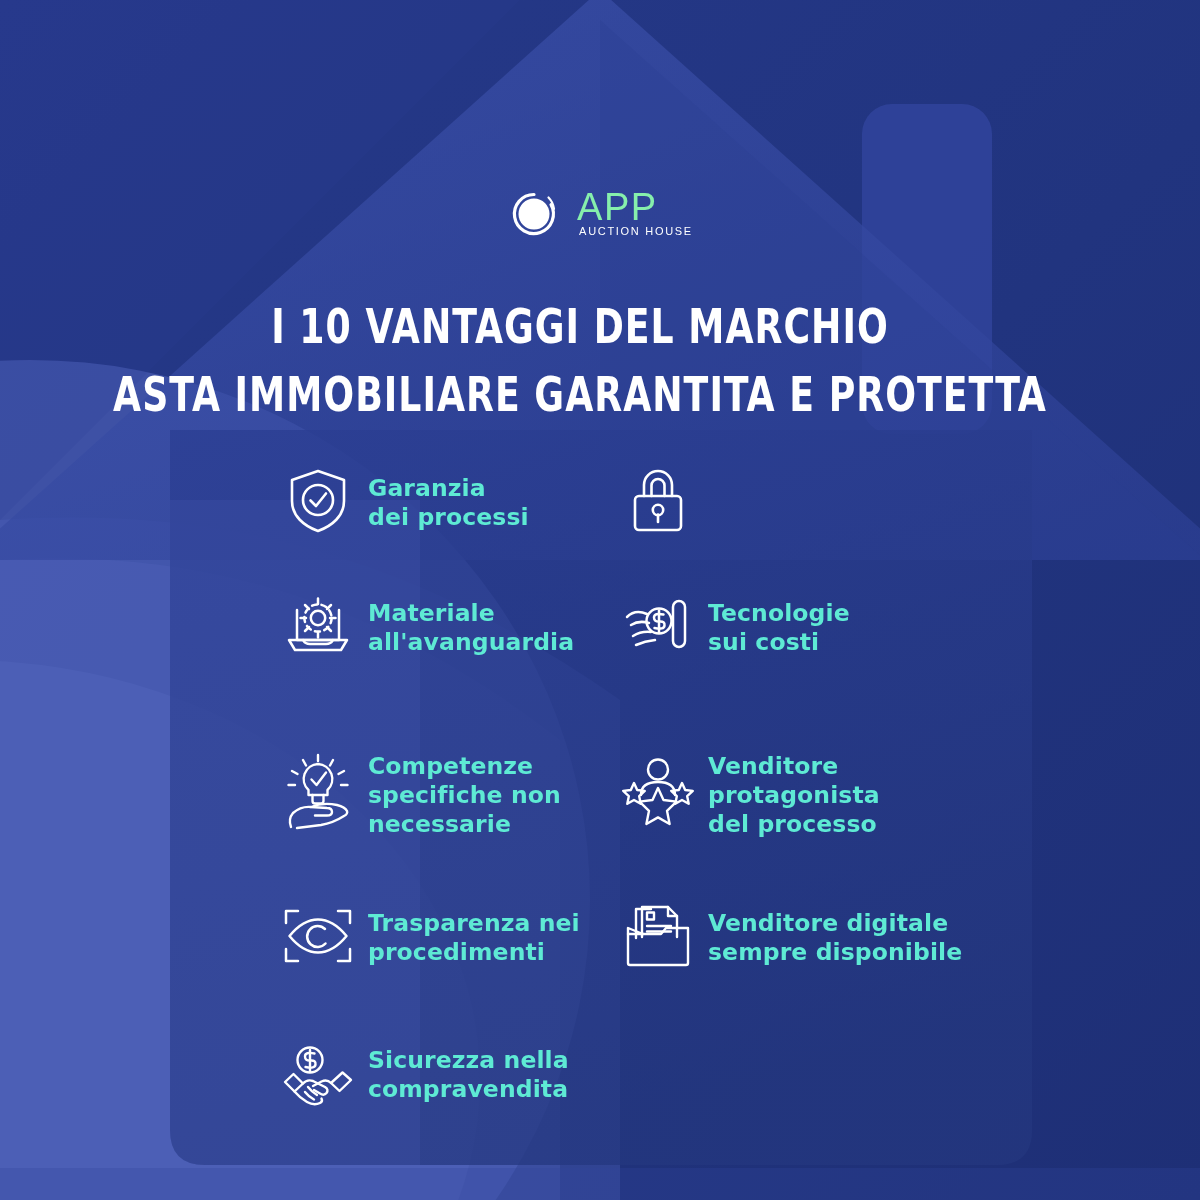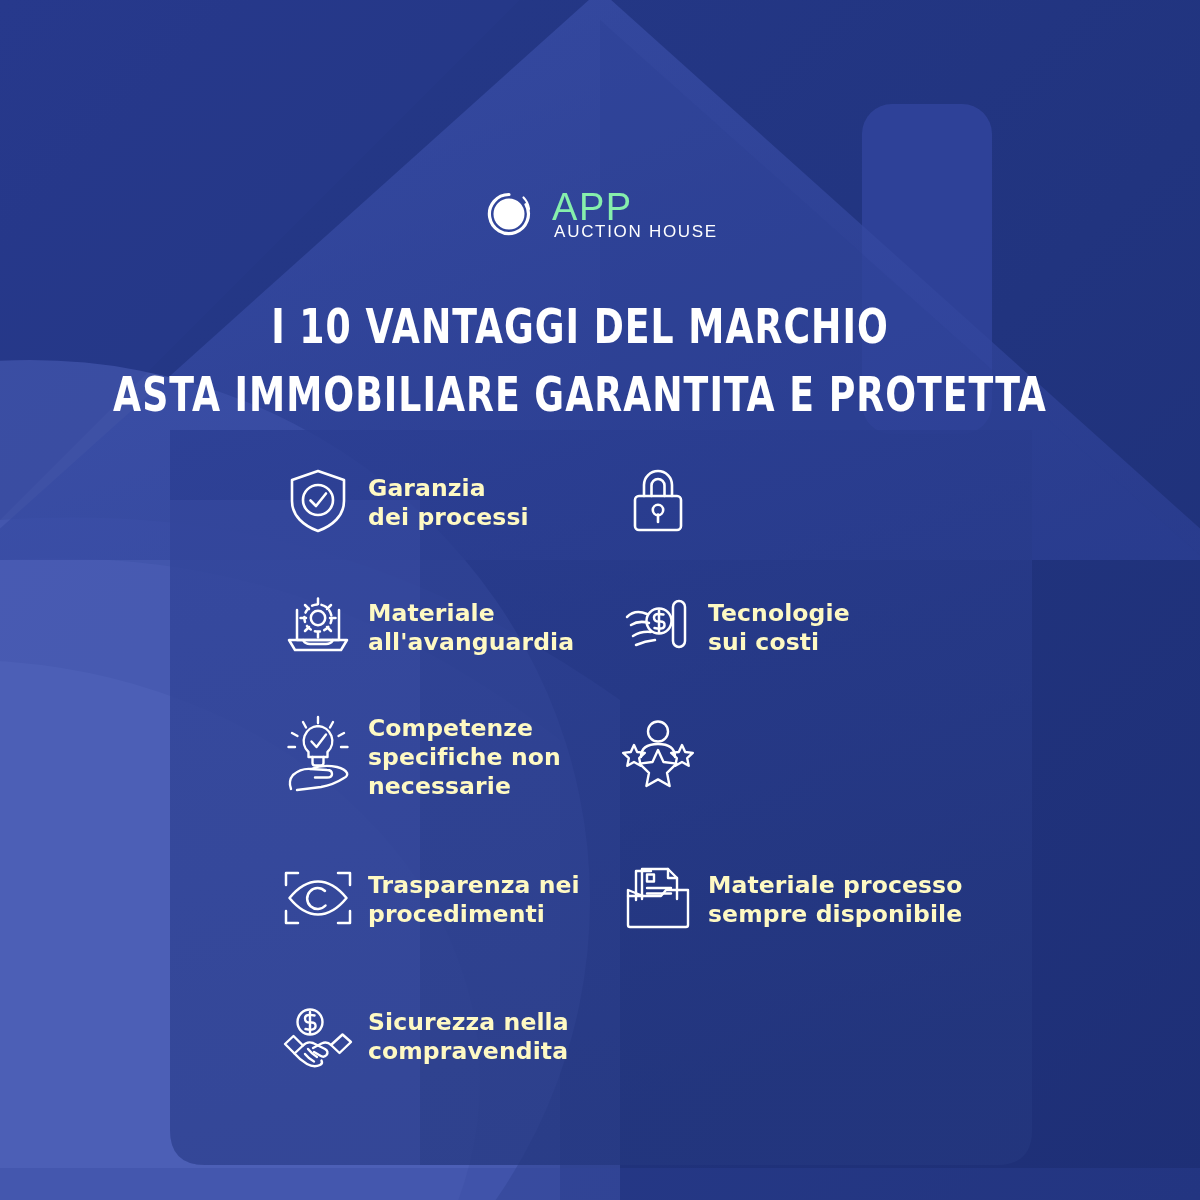--- a/index.html
+++ b/index.html
@@ -30,7 +30,7 @@
     letter-spacing:1.5px; font-family:"Liberation Sans", sans-serif;
   }
   .logo-sub{
-    color:#ffffff; font-size:17px; line-height:15px; font-weight:400;
+    color:#ffffff; font-size:11px; line-height:15px; font-weight:400;
     letter-spacing:1.7px; font-family:"Liberation Sans", sans-serif;
     padding-left:2px;
   }

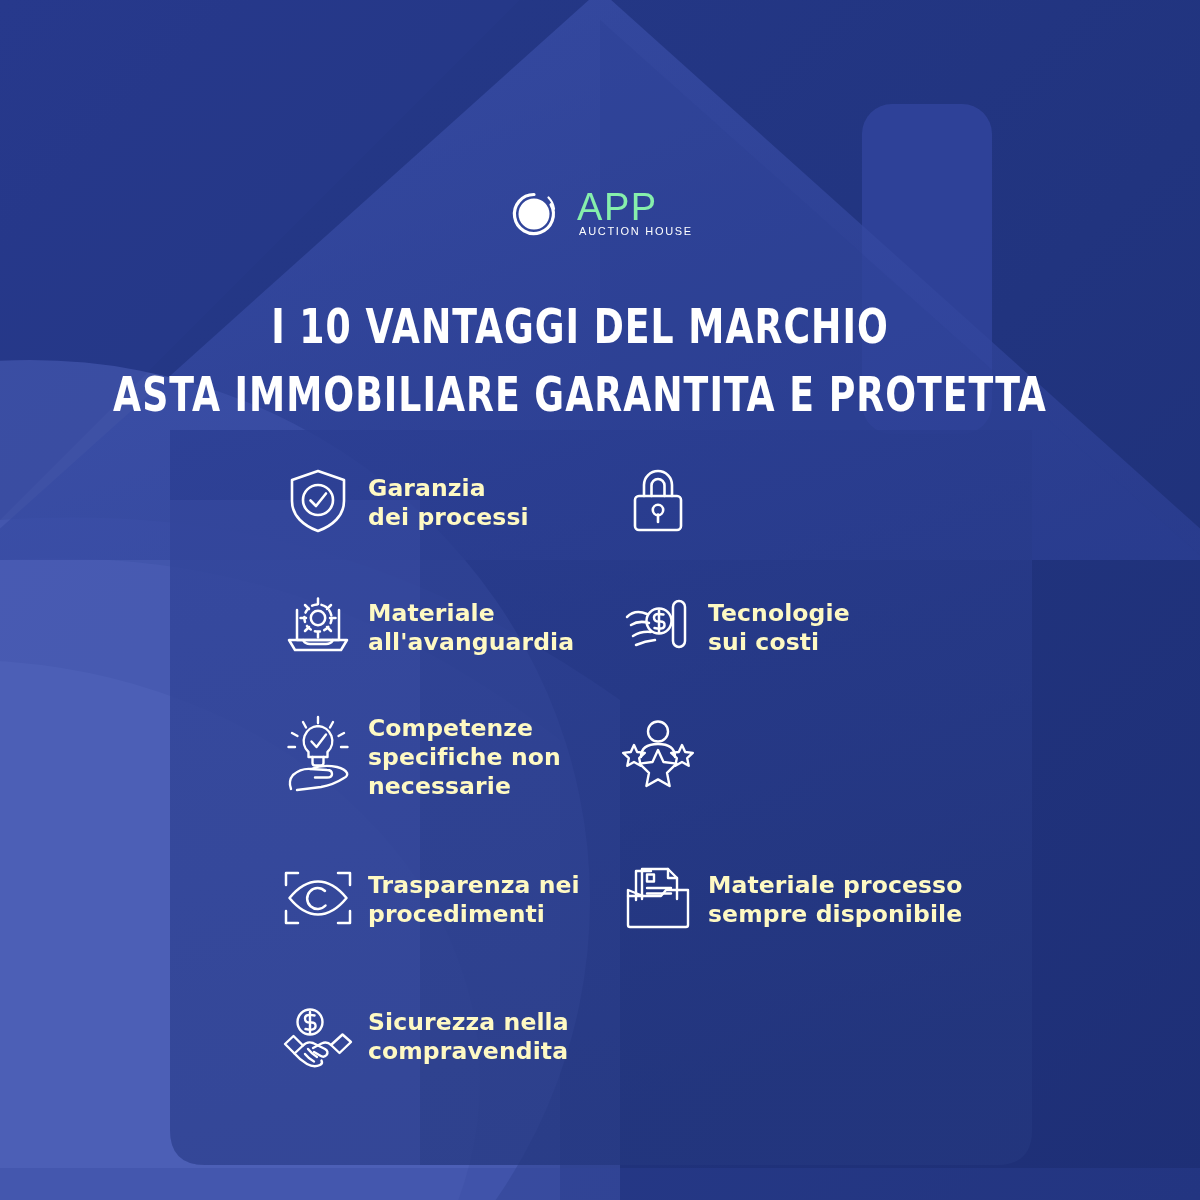--- a/index.html
+++ b/index.html
@@ -70,7 +70,7 @@
   }
   .ico svg{ display:block; overflow:visible; }
   .cell-label{
-    color:#fef9c3;
+    color:#5eead4;
     font-family:"DejaVu Sans","Liberation Sans", sans-serif;
     font-weight:bold;
     font-size:23.5px;

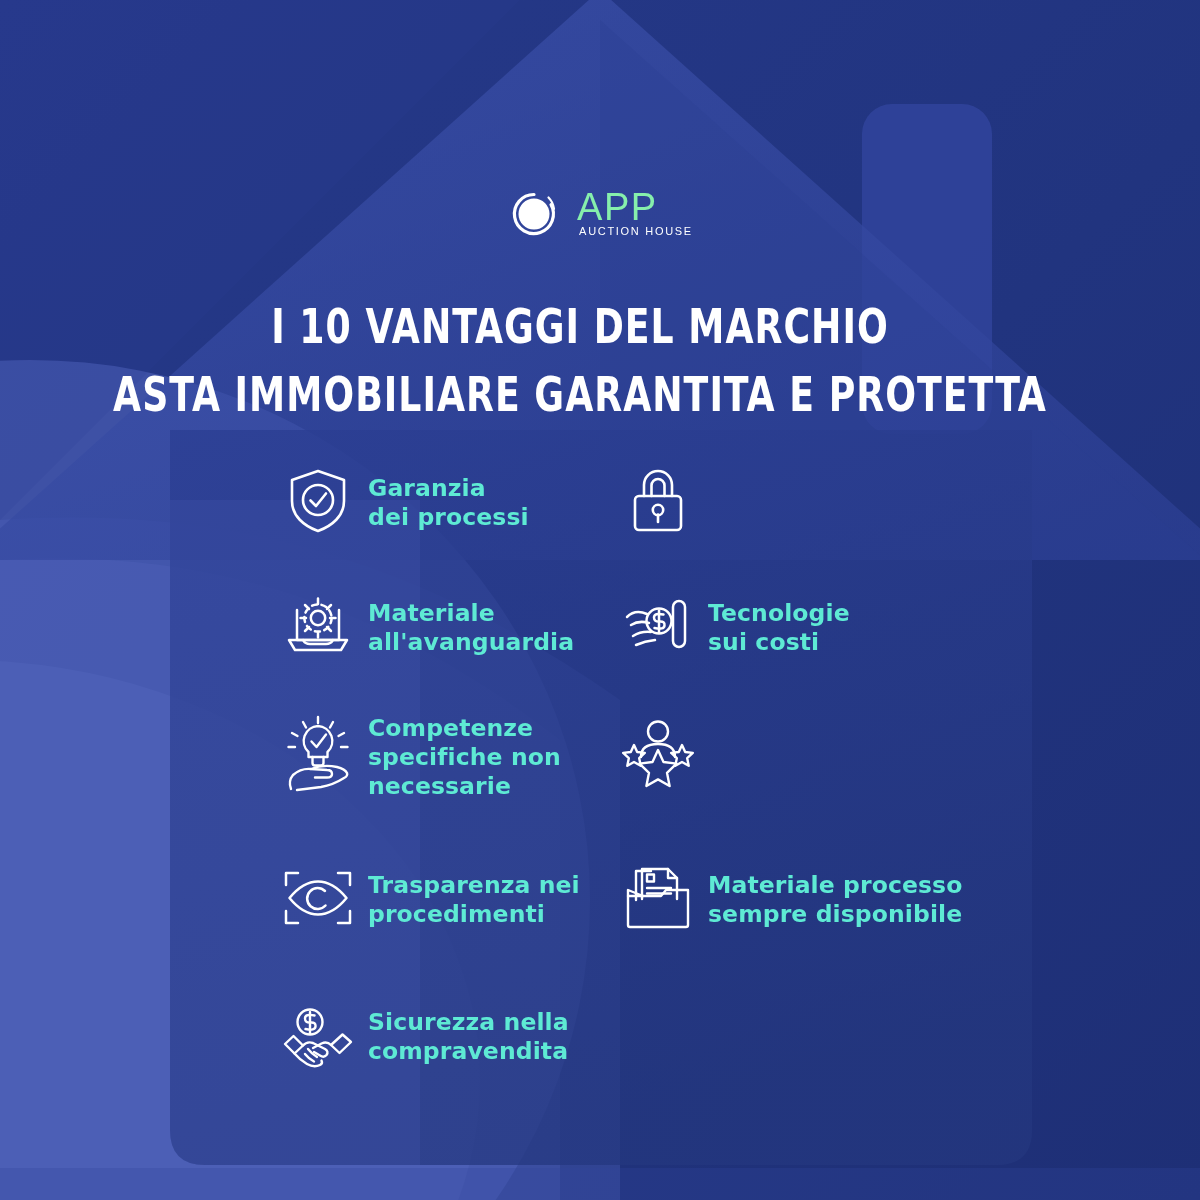--- a/index.html
+++ b/index.html
@@ -82,7 +82,7 @@
   
   .r0{ height:125px; }
   .r1{ height:119px; }
-  .r2{ height:153px; }
+  .r2{ height:153px;margin-top:38px; }
   .r3{ height:137px; }
   .r4{ height:120px; }
 

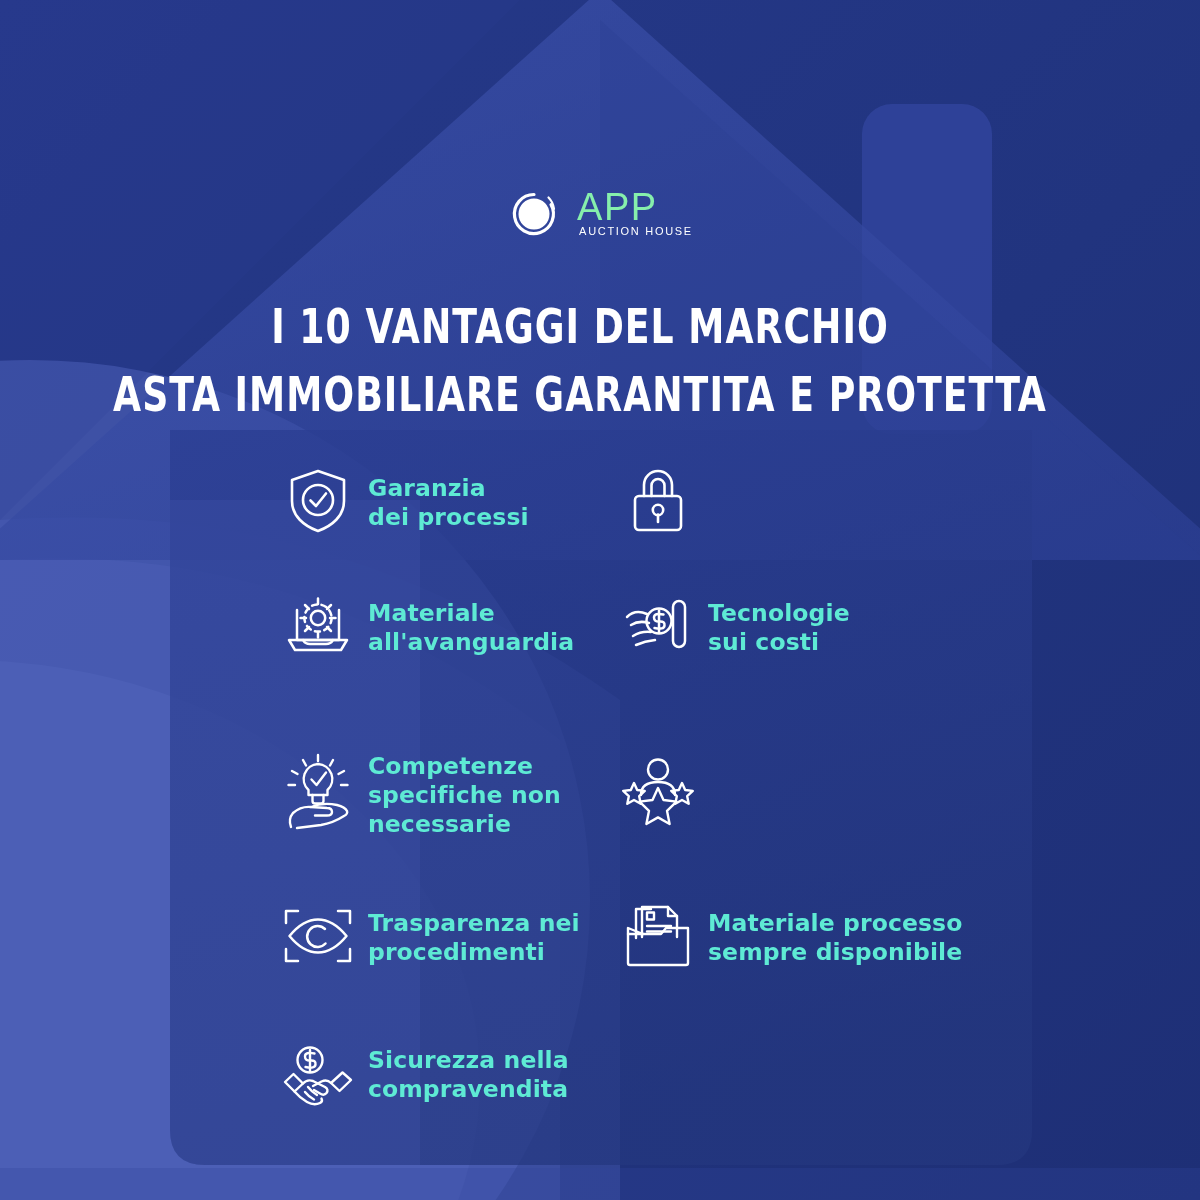--- a/index.html
+++ b/index.html
@@ -264,6 +264,9 @@
             <path d="M36 33 L41.5 45 L54.5 46.6 L45 55.8 L47.6 69 L36 62.4 L24.4 69 L27 55.8 L17.5 46.6 L30.5 45 Z"></path>
           </svg>
         </span>
+        <span class="cell-label">Venditore
+protagonista
+del processo</span>
       </div>
     </div>
 

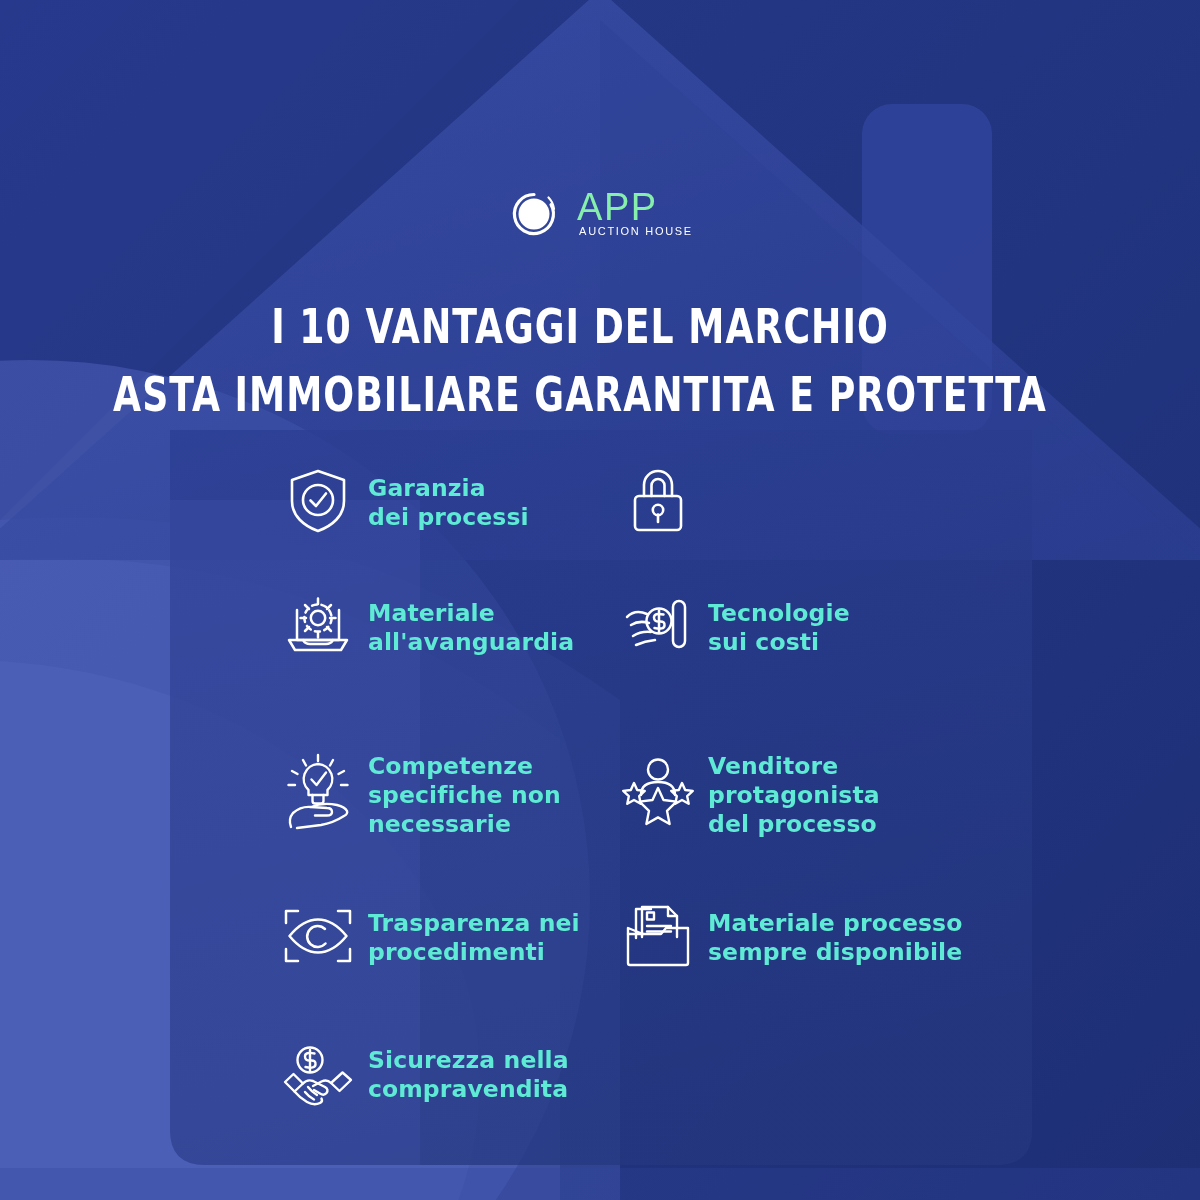--- a/index.html
+++ b/index.html
@@ -302,7 +302,7 @@
             <path d="M3 30 L18 30"></path>
           </svg>
         </span>
-        <span class="cell-label">Materiale processo
+        <span class="cell-label">Venditore digitale
 sempre disponibile</span>
       </div>
     </div>

